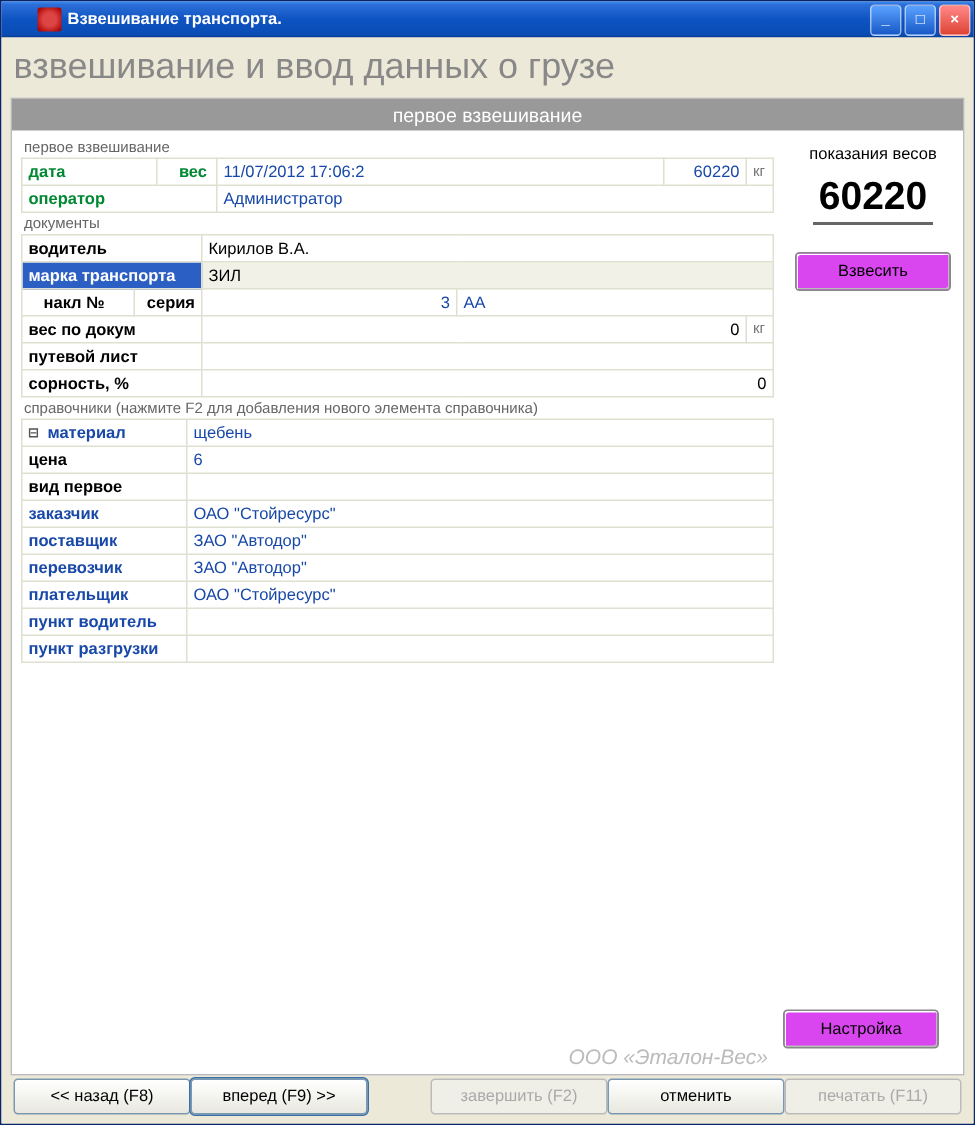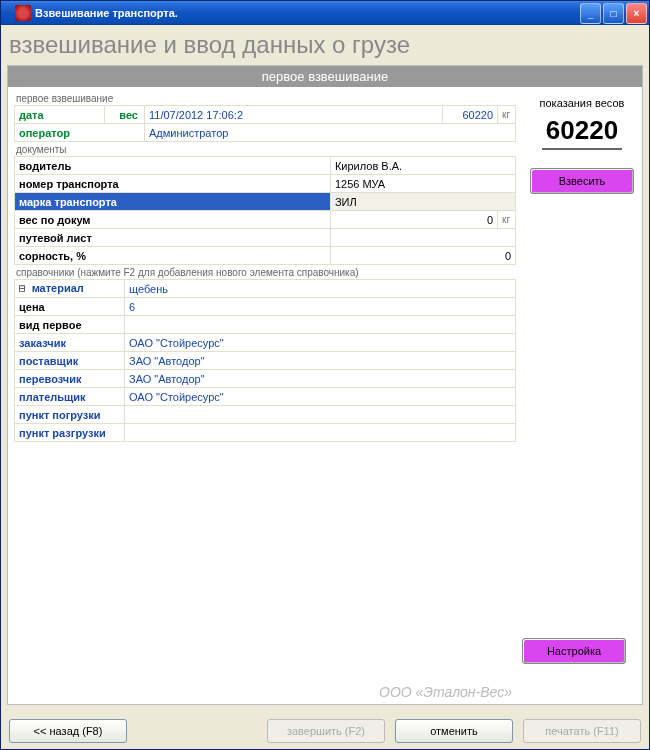--- a/index.html
+++ b/index.html
@@ -5,7 +5,7 @@
   * { box-sizing: border-box; font-family: Tahoma, Arial, sans-serif; font-size: 11px; }
   body { margin: 0; padding: 0; background: #ece9d8; width: 650px; height: 750px; overflow: hidden; }
   .window { width: 650px; height: 750px; border: 1px solid #0a246a; display: flex; flex-direction: column; }
-  .titlebar { height: 24px; background: linear-gradient(to bottom, #3a8cf7 0%, #2d6fd9 8%, #0d53c1 50%, #0a4cb5 92%, #083a8c 100%); color: white; display: flex; align-items: center; padding: 0 2px 0 14px; }
+  .titlebar { height: 24px; background: linear-gradient(to bottom, #3a8cf7 0%, #2d6fd9 8%, #0d53c1 50%, #0a4cb5 92%, #083a8c 100%); color: white; display: flex; align-items: center; padding: 0 2px 0 24px; }
   .titlebar .icon { width: 16px; height: 16px; margin-right: 4px; background: radial-gradient(circle, #d44 40%, #a00 90%); border-radius: 2px; }
   .titlebar .title { flex: 1; font-weight: bold; font-size: 11px; }
   .tb-btn { width: 21px; height: 21px; margin-left: 2px; border: 1px solid #fff8; border-radius: 3px; display: flex; align-items: center; justify-content: center; font-weight: bold; color: white; font-size: 10px; cursor: pointer; }

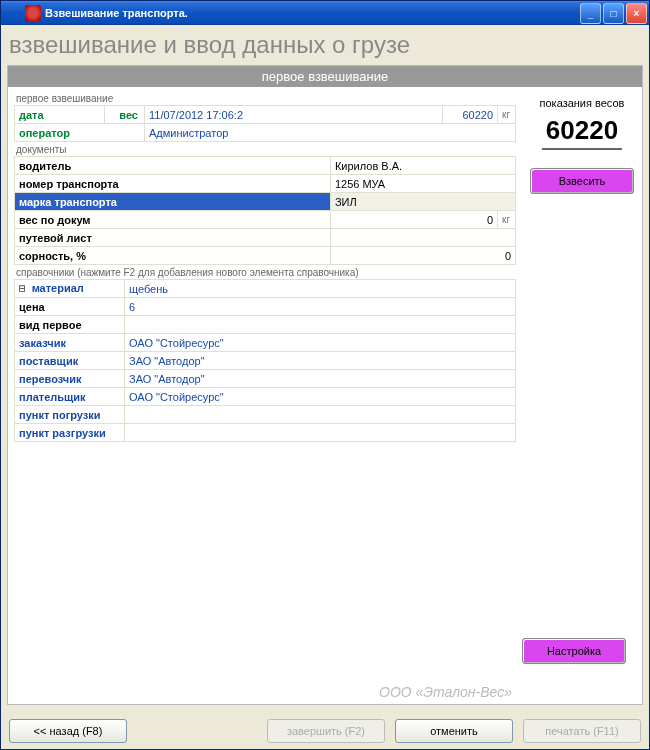--- a/index.html
+++ b/index.html
@@ -91,10 +91,6 @@
               <td class="lblcell black" colspan="2">водитель</td>
               <td class="valblack" colspan="3">Кирилов В.А.</td>
             </tr>
-            <tr>
-              <td class="lblcell black" colspan="2">номер транспорта</td>
-              <td class="valblack" colspan="3">1256 МУА</td>
-            </tr>
             <tr class="selected">
               <td class="lblcell" colspan="2">марка транспорта</td>
               <td class="valcell" colspan="3">ЗИЛ</td>

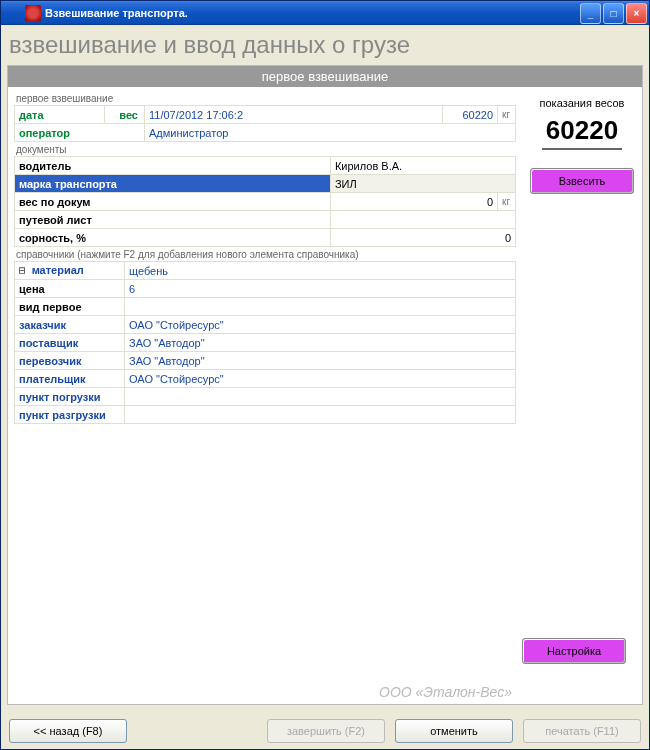--- a/index.html
+++ b/index.html
@@ -96,6 +96,12 @@
               <td class="valcell" colspan="3">ЗИЛ</td>
             </tr>
             <tr>
+              <td class="lblcell nakl">накл №</td>
+              <td class="seria-lbl">серия</td>
+              <td class="valcell right" style="width:170px;">3</td>
+              <td class="valcell" colspan="2">AA</td>
+            </tr>
+            <tr>
               <td class="lblcell black" colspan="2">вес по докум</td>
               <td class="wtblack" colspan="2">0</td>
               <td class="kg-unit" style="width:18px;">кг</td>

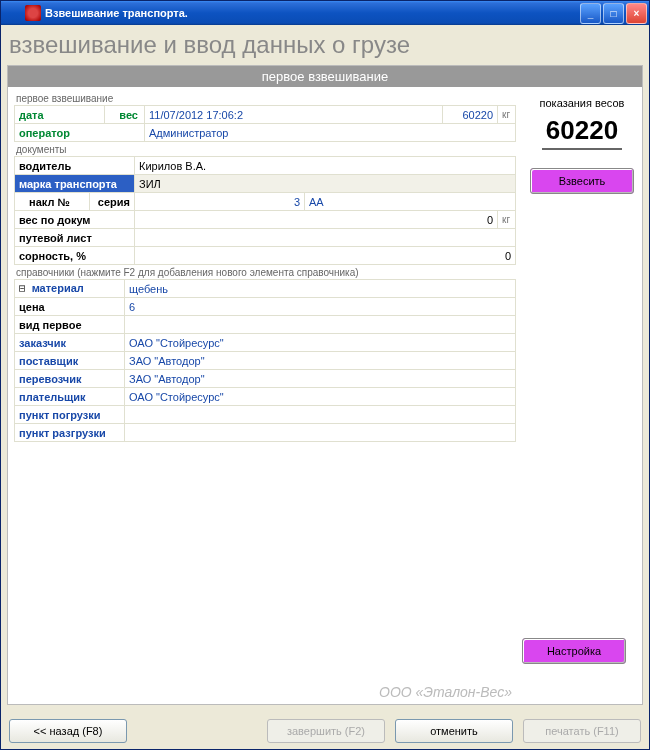--- a/index.html
+++ b/index.html
@@ -149,7 +149,7 @@
               <td class="valcell">ОАО "Стойресурс"</td>
             </tr>
             <tr>
-              <td class="lblcell blue">пункт погрузки</td>
+              <td class="lblcell blue">пункт водитель</td>
               <td class="valcell"></td>
             </tr>
             <tr>

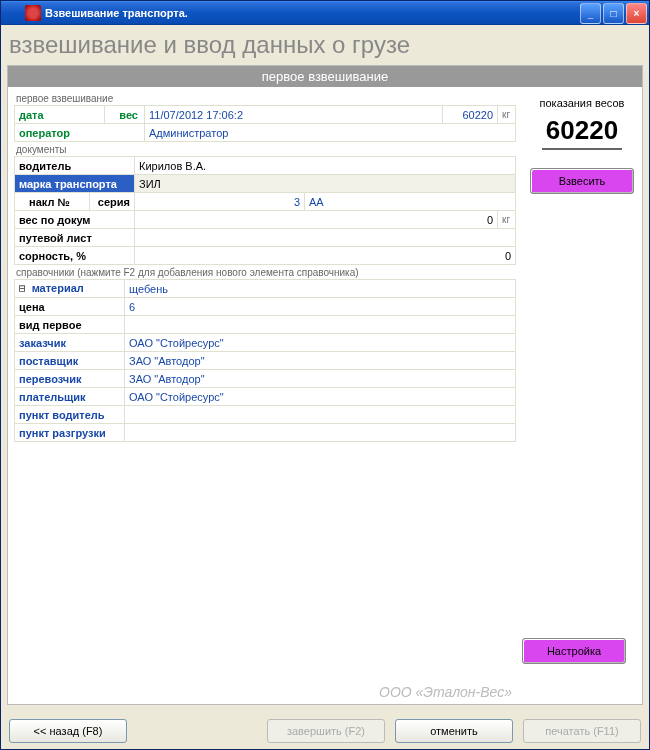--- a/index.html
+++ b/index.html
@@ -35,7 +35,7 @@
   .scale-label { font-size:11px; margin-bottom:6px; }
   .scale-val { font-size:26px; font-weight:bold; border-bottom:2px solid #666; padding:0 4px 2px 4px; margin-bottom:18px; }
   .btn3d { background:#d946ef; border:1px solid #888; border-radius:3px; padding:6px 0; width:104px; text-align:center; cursor:pointer; box-shadow:inset 1px 1px #fff, inset -1px -1px #bbb; }
-  .btn3d.settings { position:absolute; bottom:30px; right:8px; }
+  .btn3d.settings { position:absolute; bottom:7px; right:8px; }
   .sidebar-wrap { position:relative; flex:1; width:100%; }
   .watermark { position:absolute; bottom:4px; right:10px; color:#bbb; font-size:14px; font-style:italic; text-shadow:1px 1px #fff, -1px -1px #fff; pointer-events:none; }
   .footer { display:flex; gap:10px; padding:14px 2px 2px 2px; }

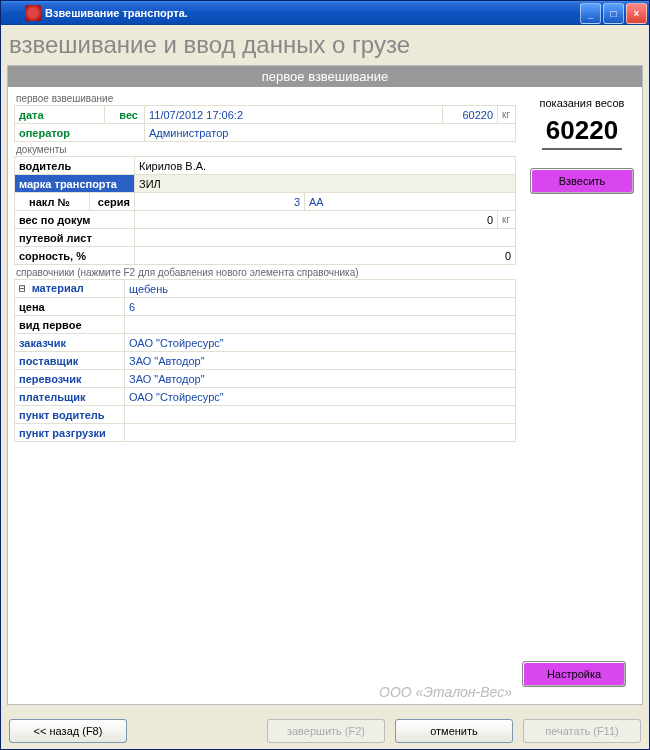--- a/index.html
+++ b/index.html
@@ -38,7 +38,7 @@
   .btn3d.settings { position:absolute; bottom:7px; right:8px; }
   .sidebar-wrap { position:relative; flex:1; width:100%; }
   .watermark { position:absolute; bottom:4px; right:10px; color:#bbb; font-size:14px; font-style:italic; text-shadow:1px 1px #fff, -1px -1px #fff; pointer-events:none; }
-  .footer { display:flex; gap:10px; padding:14px 2px 2px 2px; }
+  .footer { display:flex; padding:2px 2px 2px 2px; }
   .ft-btn { flex:0 0 118px; height:24px; border:1px solid #7a98af; border-radius:3px; background:linear-gradient(to bottom,#fff,#e8e8e0); display:flex; align-items:center; justify-content:center; font-size:11px; cursor:pointer; }
   .ft-btn.primary { outline:1px solid #3a6ea5; }
   .ft-btn.disabled { color:#aaa; border-color:#bbb; background:#efefe8; cursor:default; }

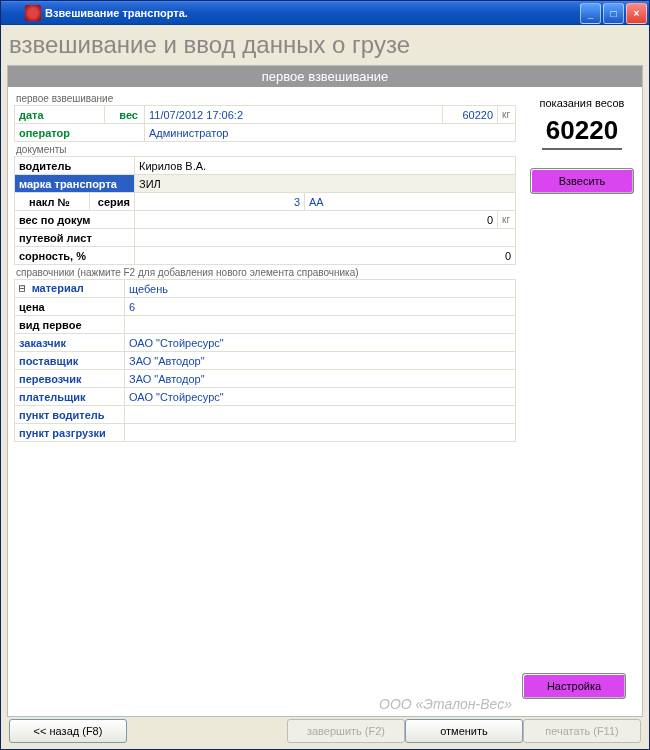--- a/index.html
+++ b/index.html
@@ -175,6 +175,7 @@
 
     <div class="footer">
       <div class="ft-btn">&lt;&lt; назад (F8)</div>
+      <div class="ft-btn primary">вперед (F9) &gt;&gt;</div>
       <div style="flex:1"></div>
       <div class="ft-btn disabled">завершить (F2)</div>
       <div class="ft-btn">отменить</div>

